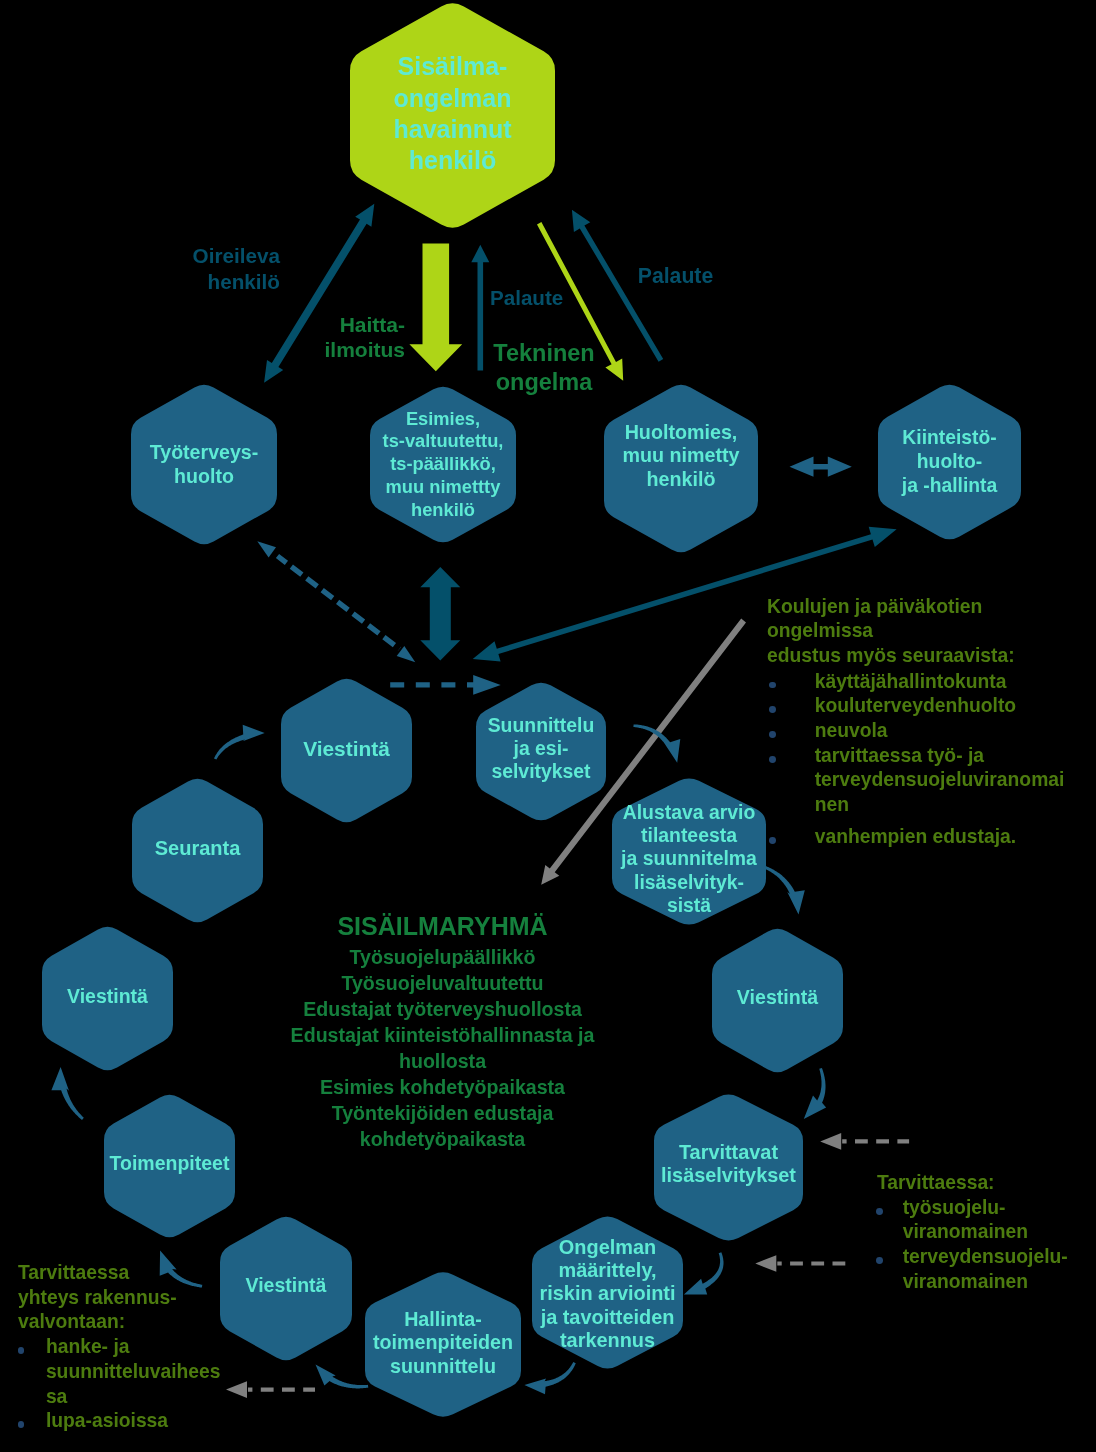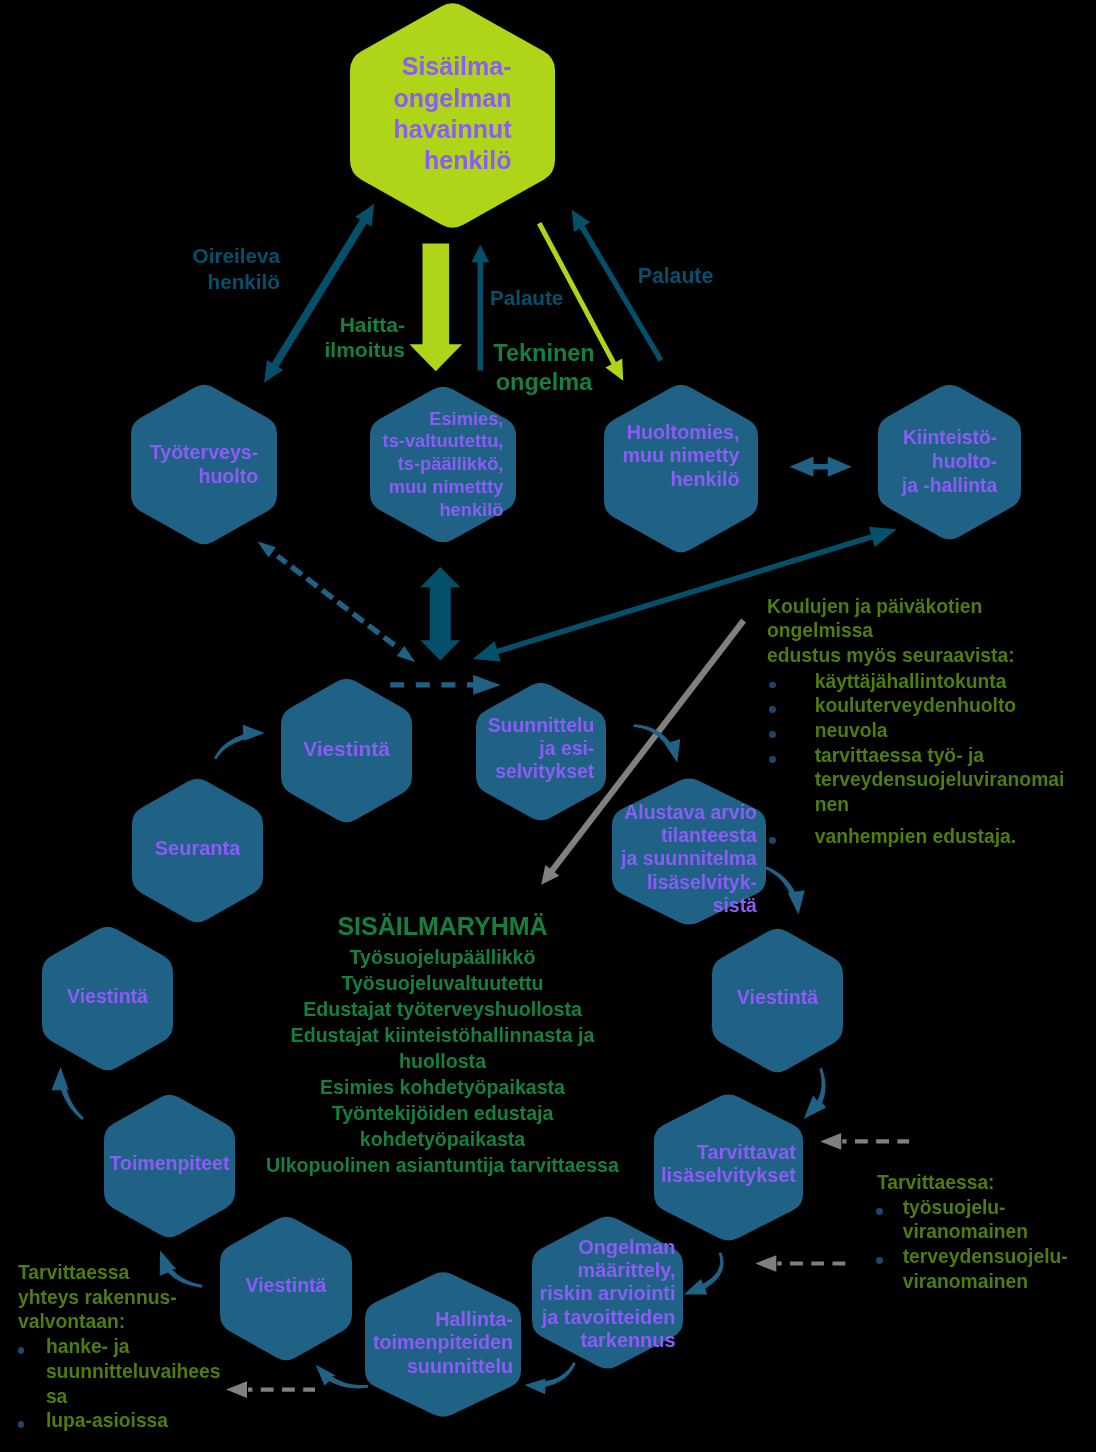--- a/index.html
+++ b/index.html
@@ -7,7 +7,7 @@
         font-family:"Liberation Sans",sans-serif;-webkit-font-smoothing:antialiased;}
   #edges{position:absolute;left:0;top:0;width:1096px;height:1452px;}
   .hex{position:absolute;display:flex;align-items:center;justify-content:center;}
-  .hex .lbl{position:relative;text-align:right;color:#8b5cf6;font-weight:bold;line-height:1.14;
+  .hex .lbl{position:relative;text-align:center;color:#5eead4;font-weight:bold;line-height:1.14;
             white-space:pre-line;z-index:2;}
   .hexshape{position:absolute;left:0;top:0;width:100%;height:100%;}
   .tealLabel{position:absolute;font-weight:bold;color:#04506a;white-space:pre-line;

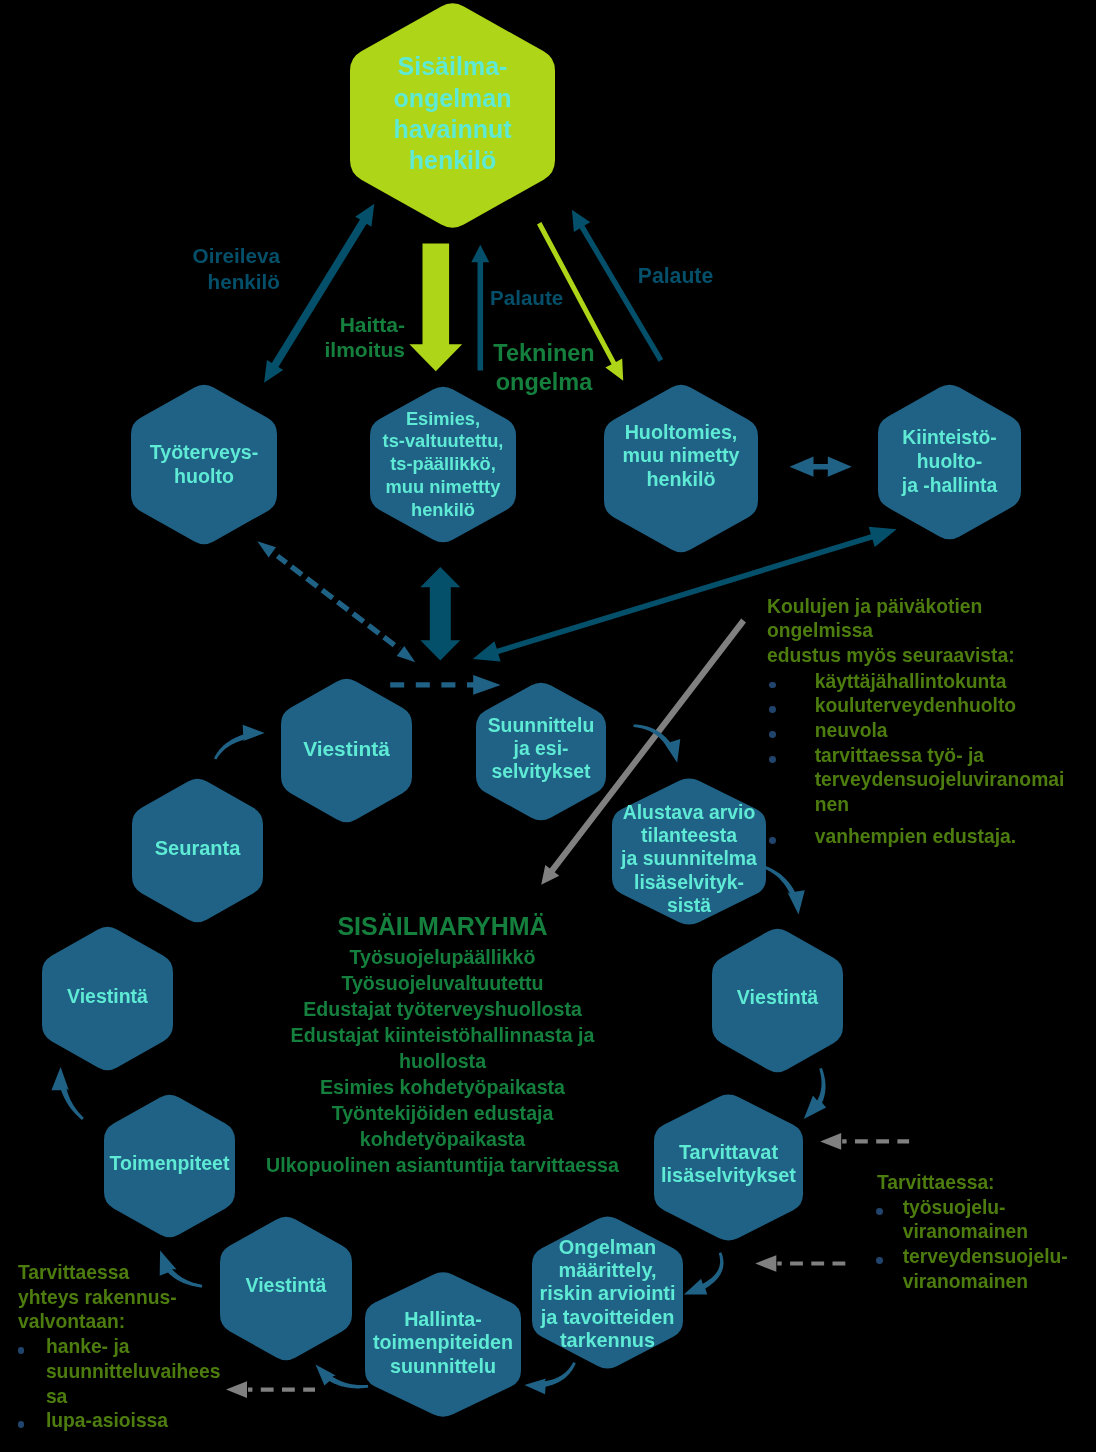--- a/index.html
+++ b/index.html
@@ -89,7 +89,6 @@
         <div>Esimies kohdetyöpaikasta</div>
         <div>Työntekijöiden edustaja</div>
         <div>kohdetyöpaikasta</div>
-        <div>Ulkopuolinen asiantuntija tarvittaessa</div>
       </div>
   </div>
 

